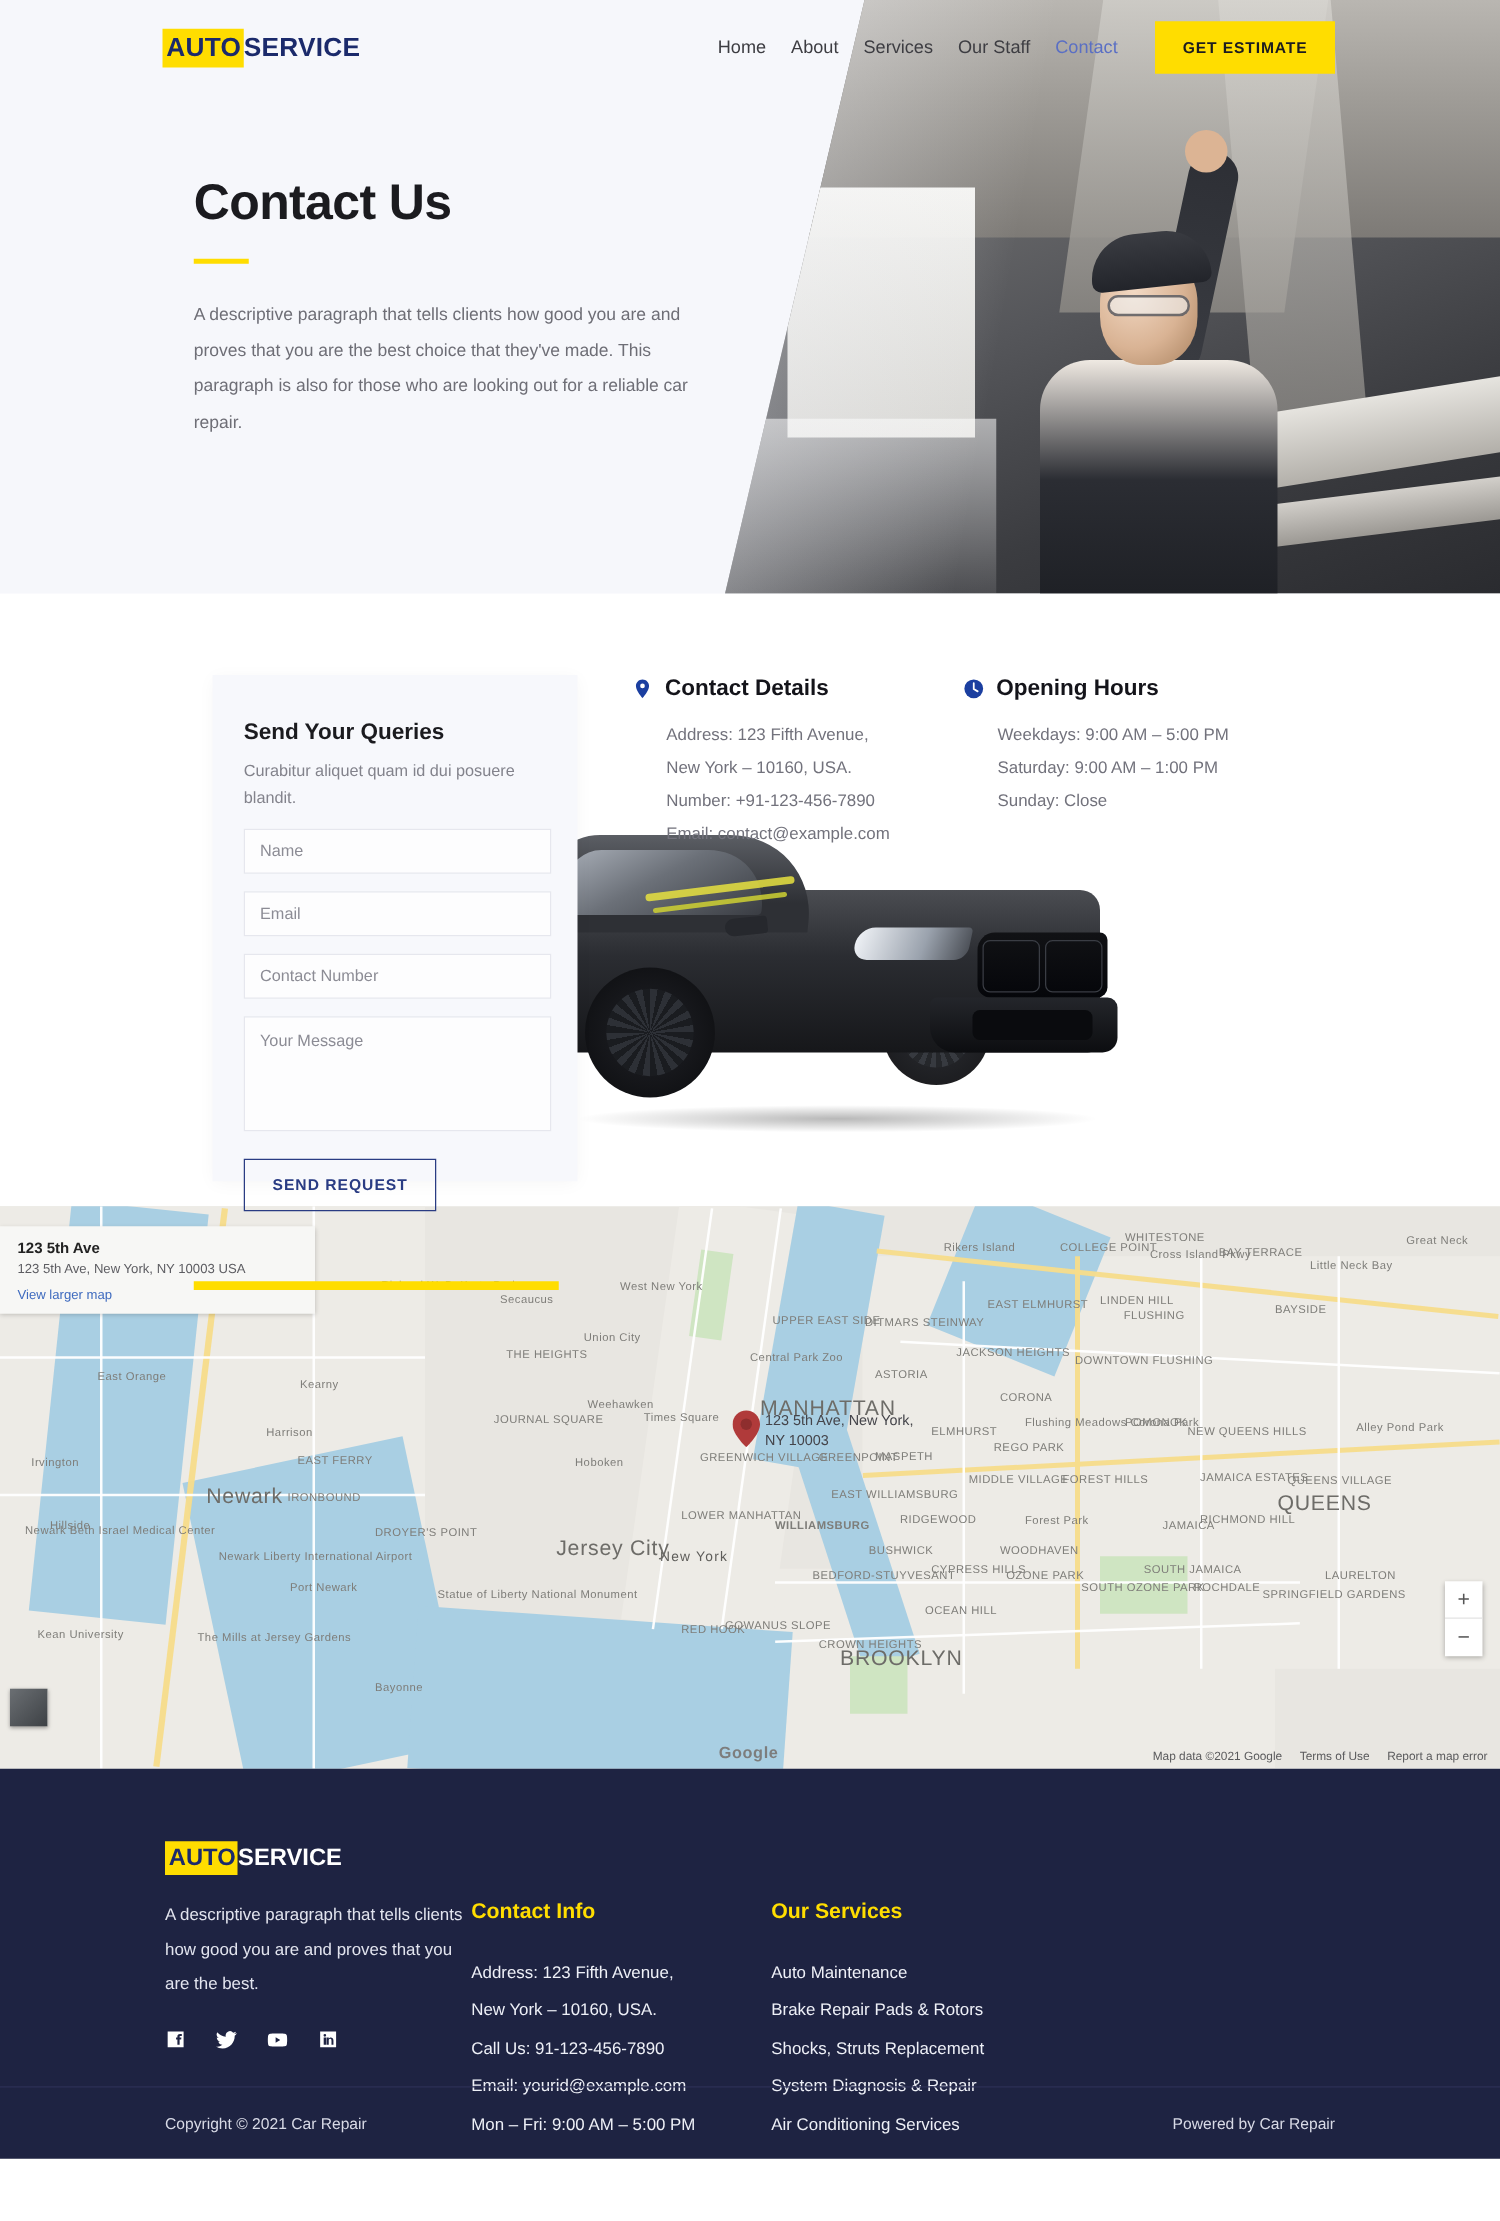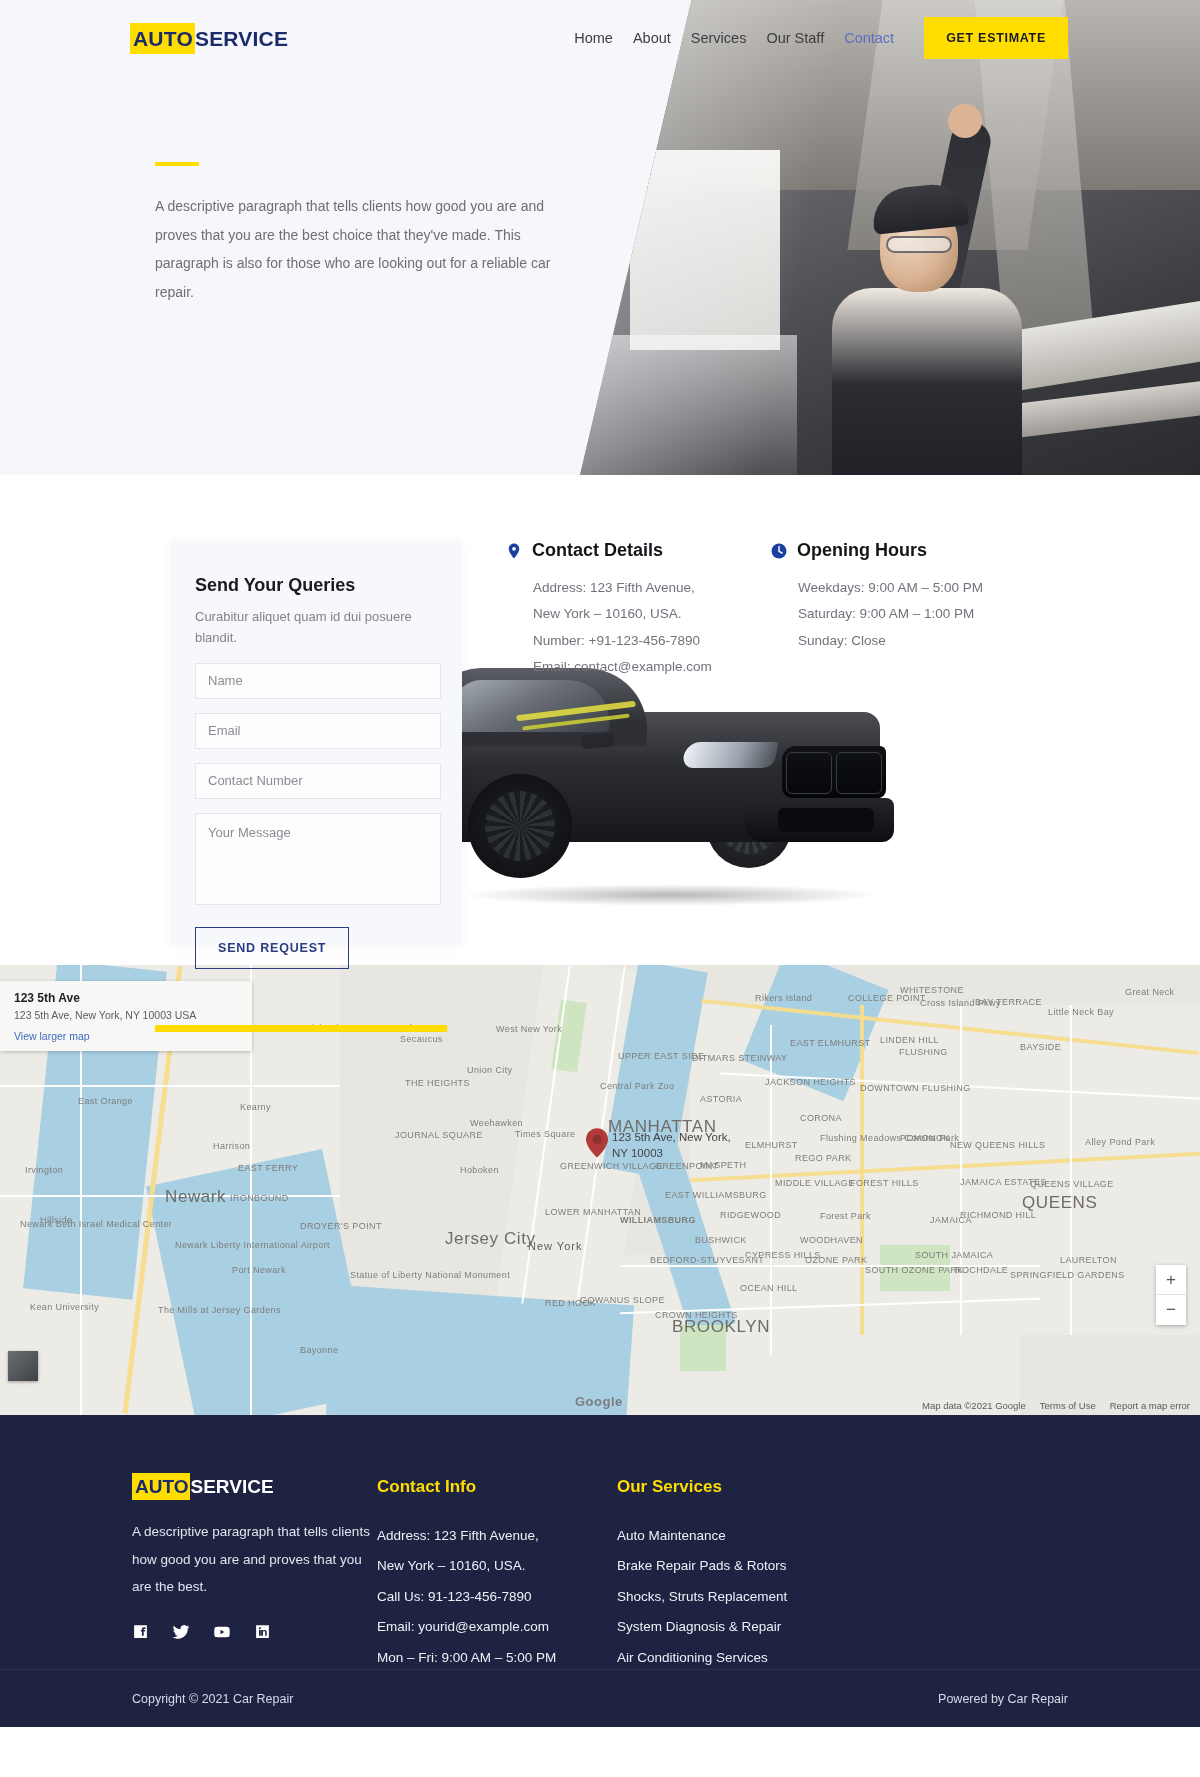--- a/index.html
+++ b/index.html
@@ -378,6 +378,7 @@
   </nav>
 
   <div class="hero-copy">
+    <h1 class="hero-title">Contact Us</h1>
     <div class="hero-rule"></div>
     <p class="hero-text">A descriptive paragraph that tells clients how good you are and proves that you are the best choice that they've made. This paragraph is also for those who are looking out for a reliable car repair.</p>
   </div>

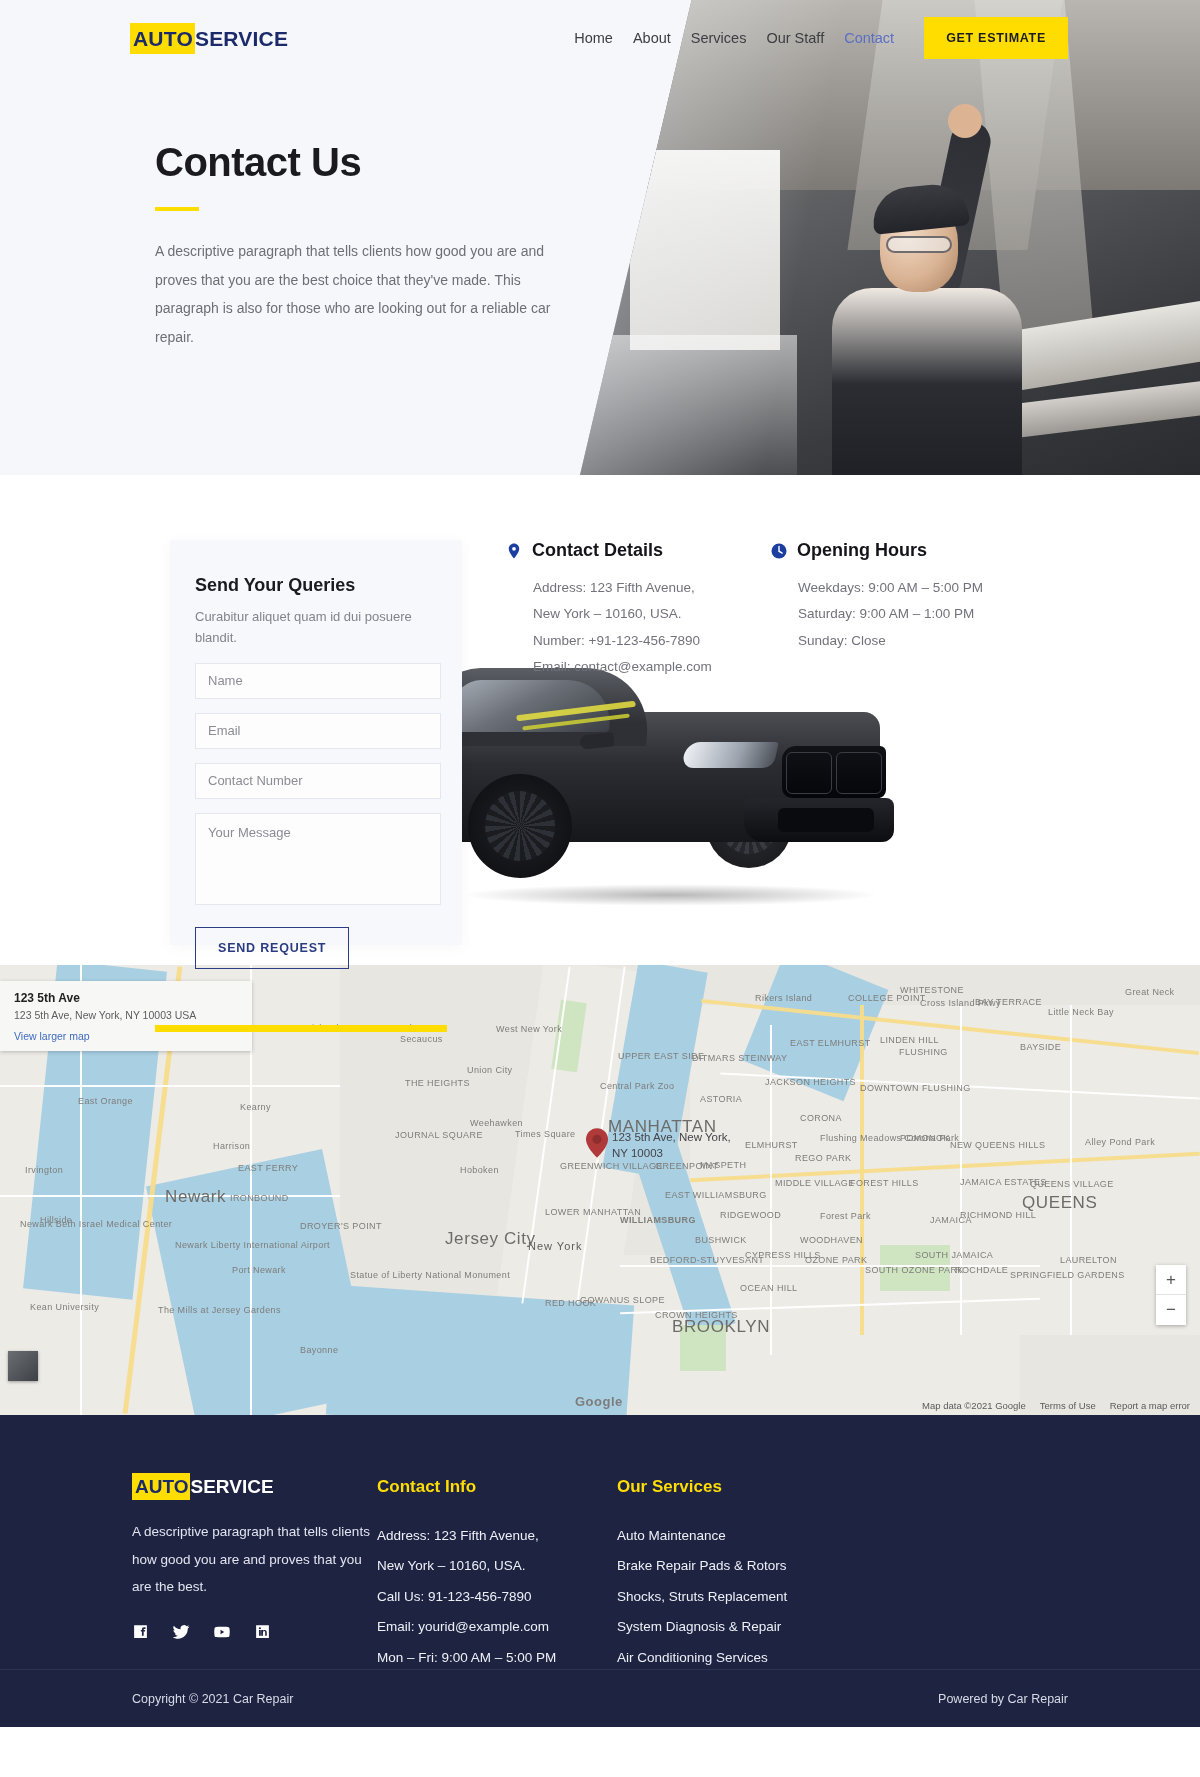--- a/index.html
+++ b/index.html
@@ -328,7 +328,7 @@
   .fcol-contact { width: 240px; }
   .fcol-services { width: 240px; }
   .fcol-services2 { width: 240px; padding-top: 2px; }
-  .fhead { font-size: 17px; font-weight: bold; color: #ffdd00; }
+  .fhead { font-size: 17px; font-weight: bold; color: #ffdd00; margin-top: 42px; }
   .flist { margin-top: 24px; }
   .flist div { font-size: 13.5px; line-height: 2.25; color: #eef0f7; white-space: nowrap; }
   .flist.svc div { cursor: pointer; }

